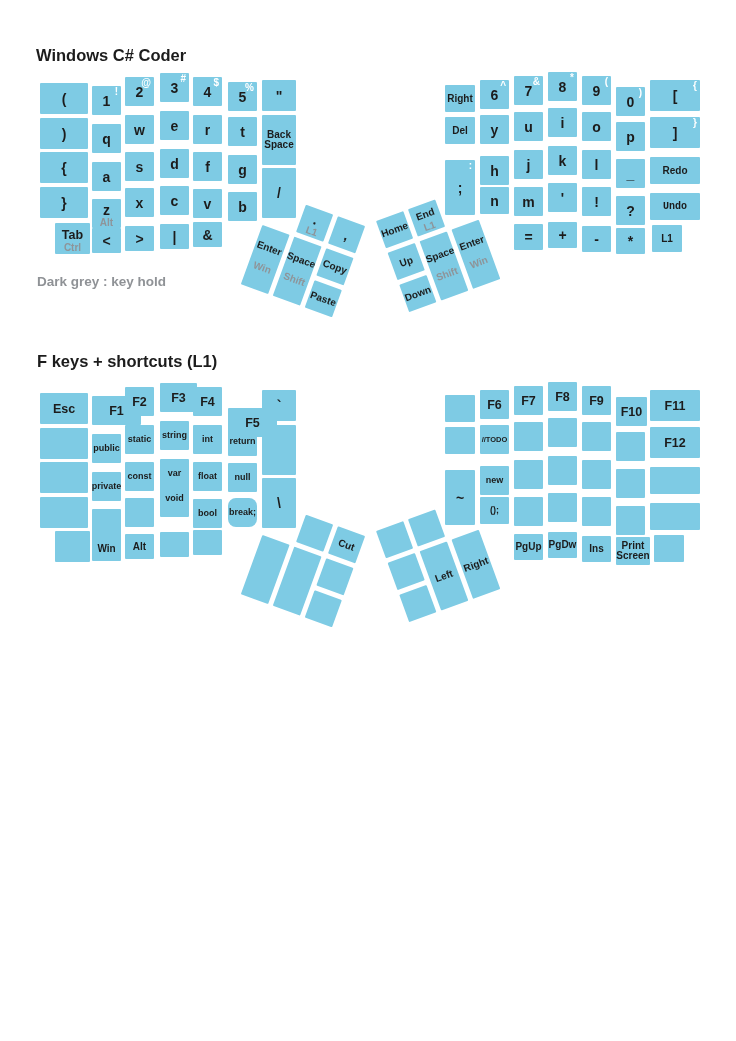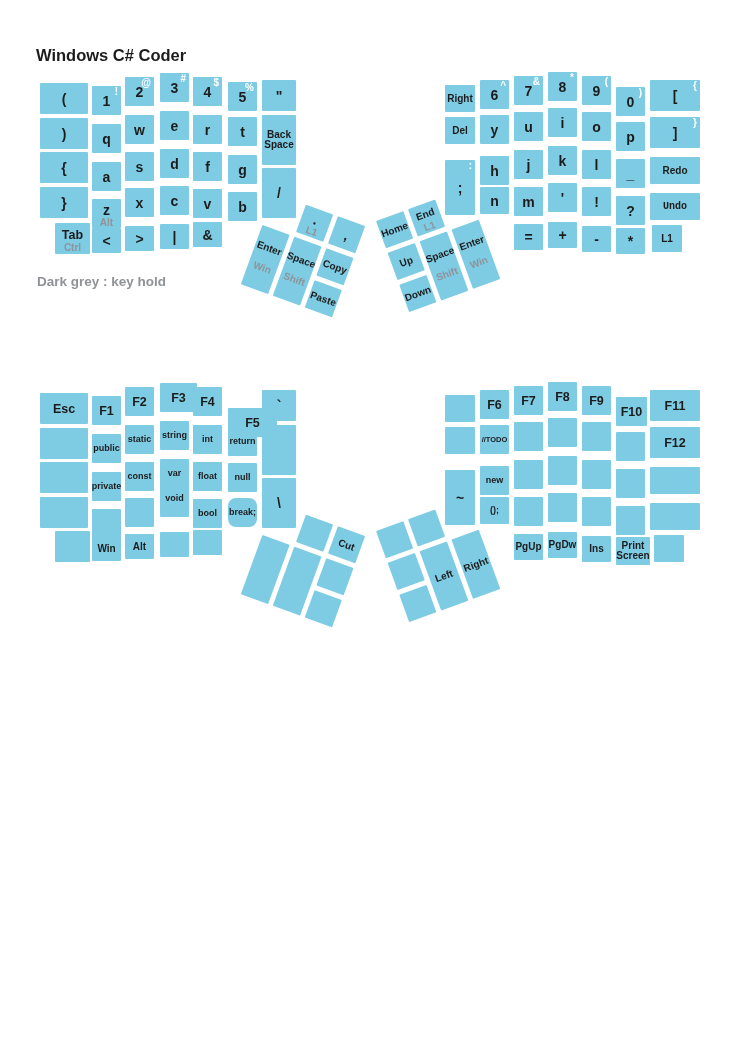--- a/index.html
+++ b/index.html
@@ -35,6 +35,7 @@
 <div class="canvas">
   <div class="title t1">Windows C# Coder</div>
   <div class="note">Dark grey : key hold</div>
+  <div class="title t2">F keys + shortcuts (L1)</div>
   <div class="layer">
       <div class="key" style="left: 40px; top: 83px; width: 48px; height: 31px;">
         <span class="main lg">(</span>

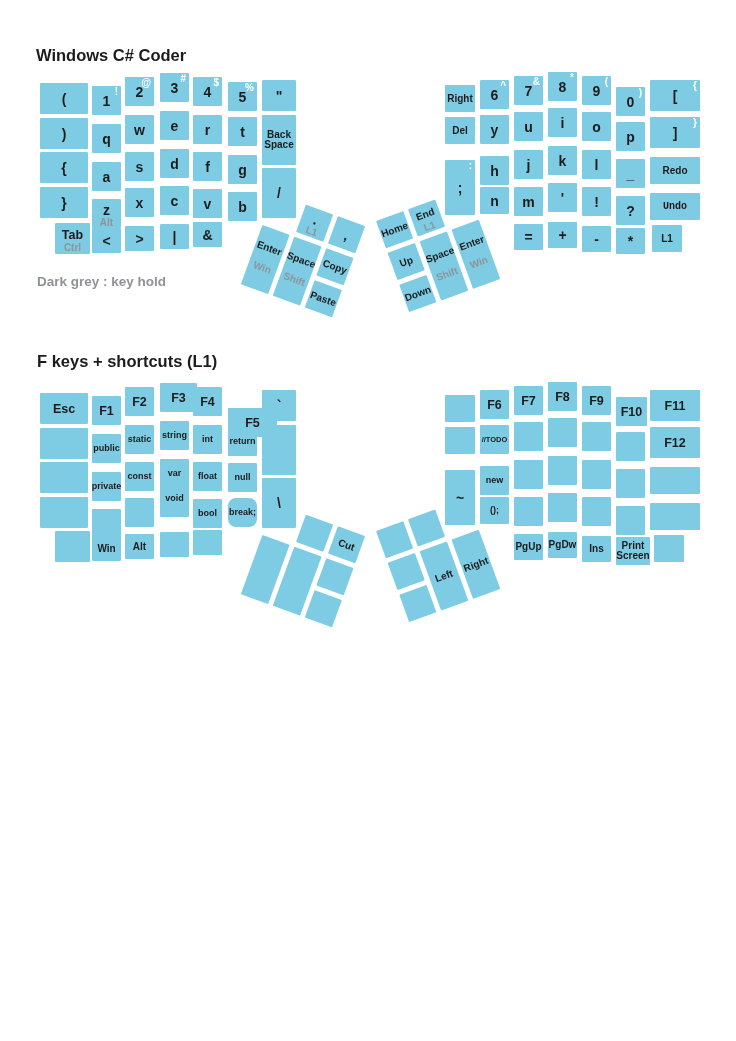--- a/index.html
+++ b/index.html
@@ -300,7 +300,7 @@
       <div class="key" style="left: 40px; top: 462px; width: 48px; height: 31px;"></div>
       <div class="key" style="left: 40px; top: 497px; width: 48px; height: 31px;"></div>
       <div class="key" style="left: 55px; top: 531px; width: 35px; height: 31px;"></div>
-      <div class="key" style="left: 92px; top: 396px; width: 29px; height: 29px;">
+      <div class="key" style="left: 92px; top: 396px; width: 29px; height: 29px; padding-left: 20px;">
         <span class="main f">F1</span>
       </div>
       <div class="key" style="left: 92px; top: 434px; width: 29px; height: 29px;">

